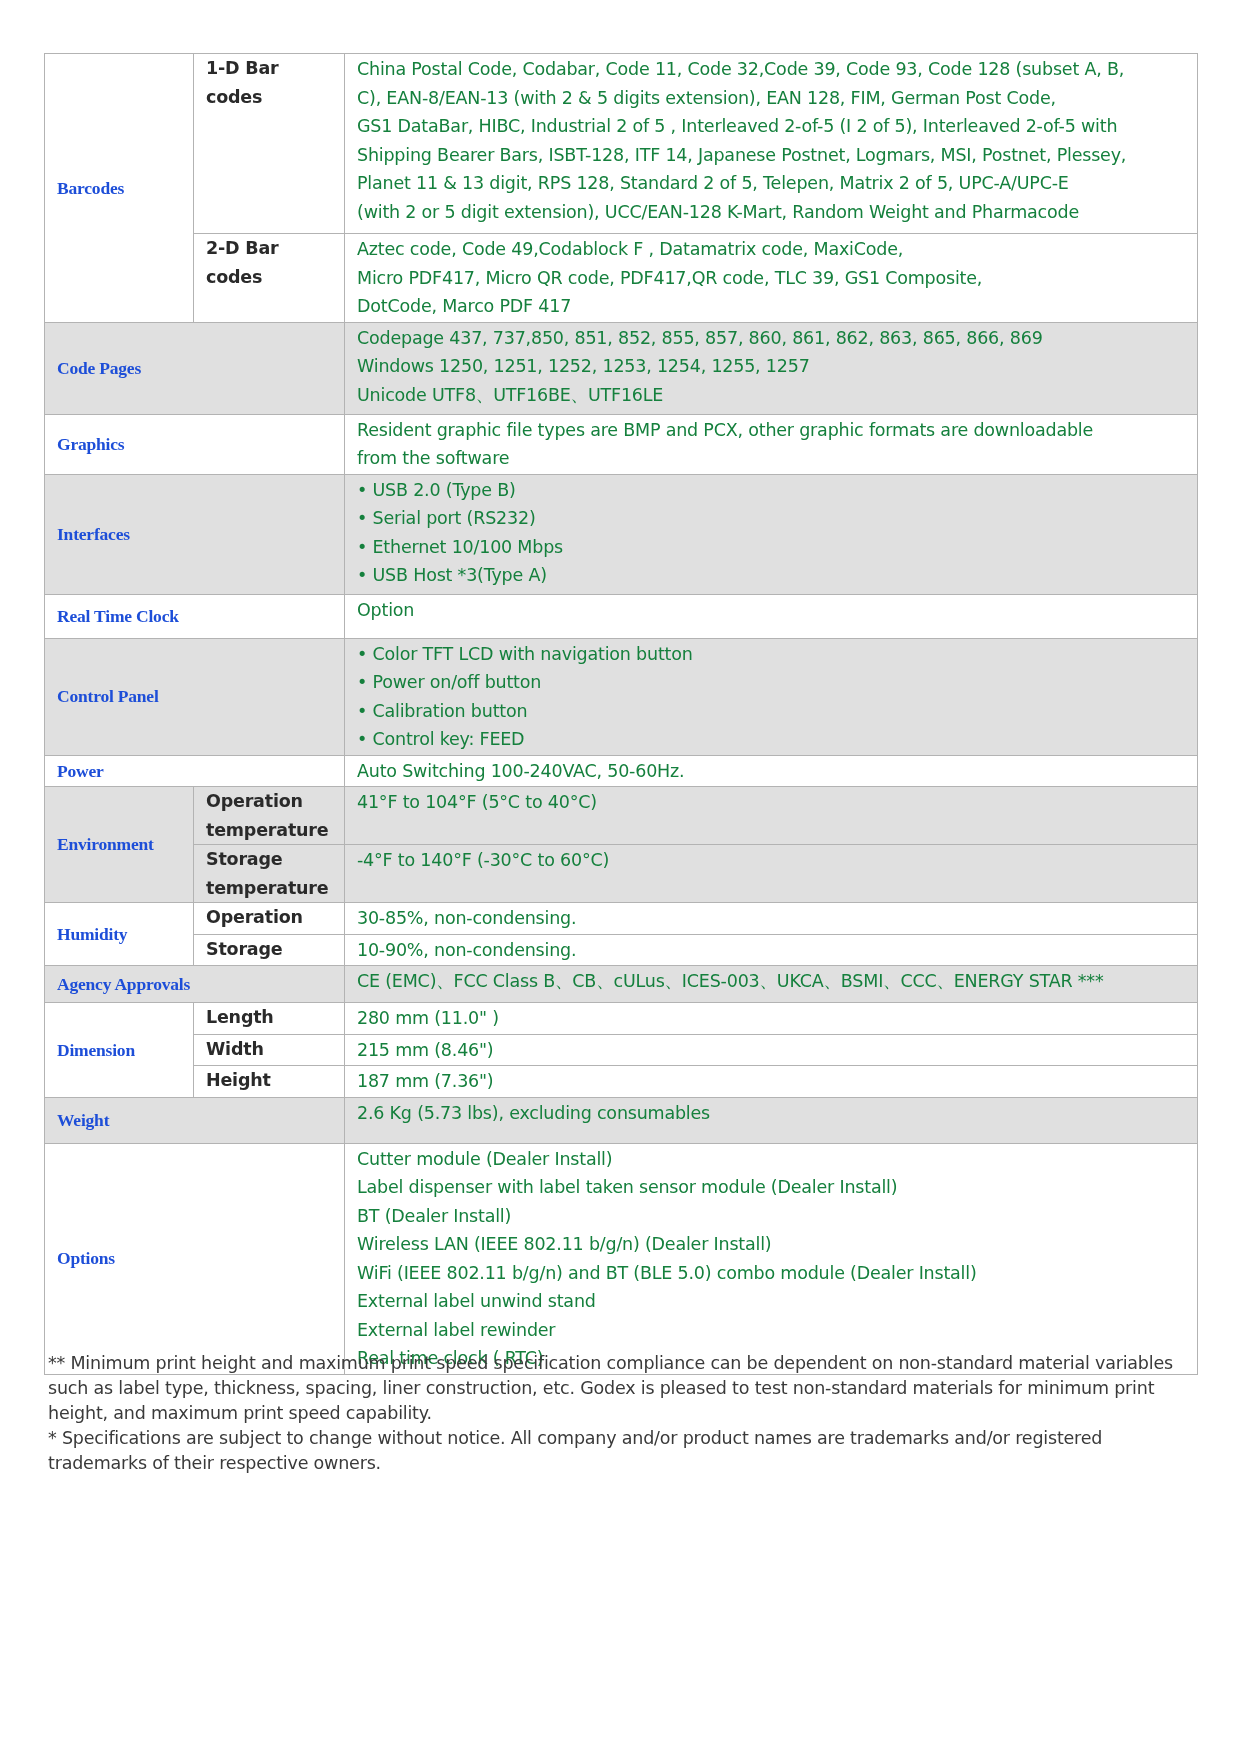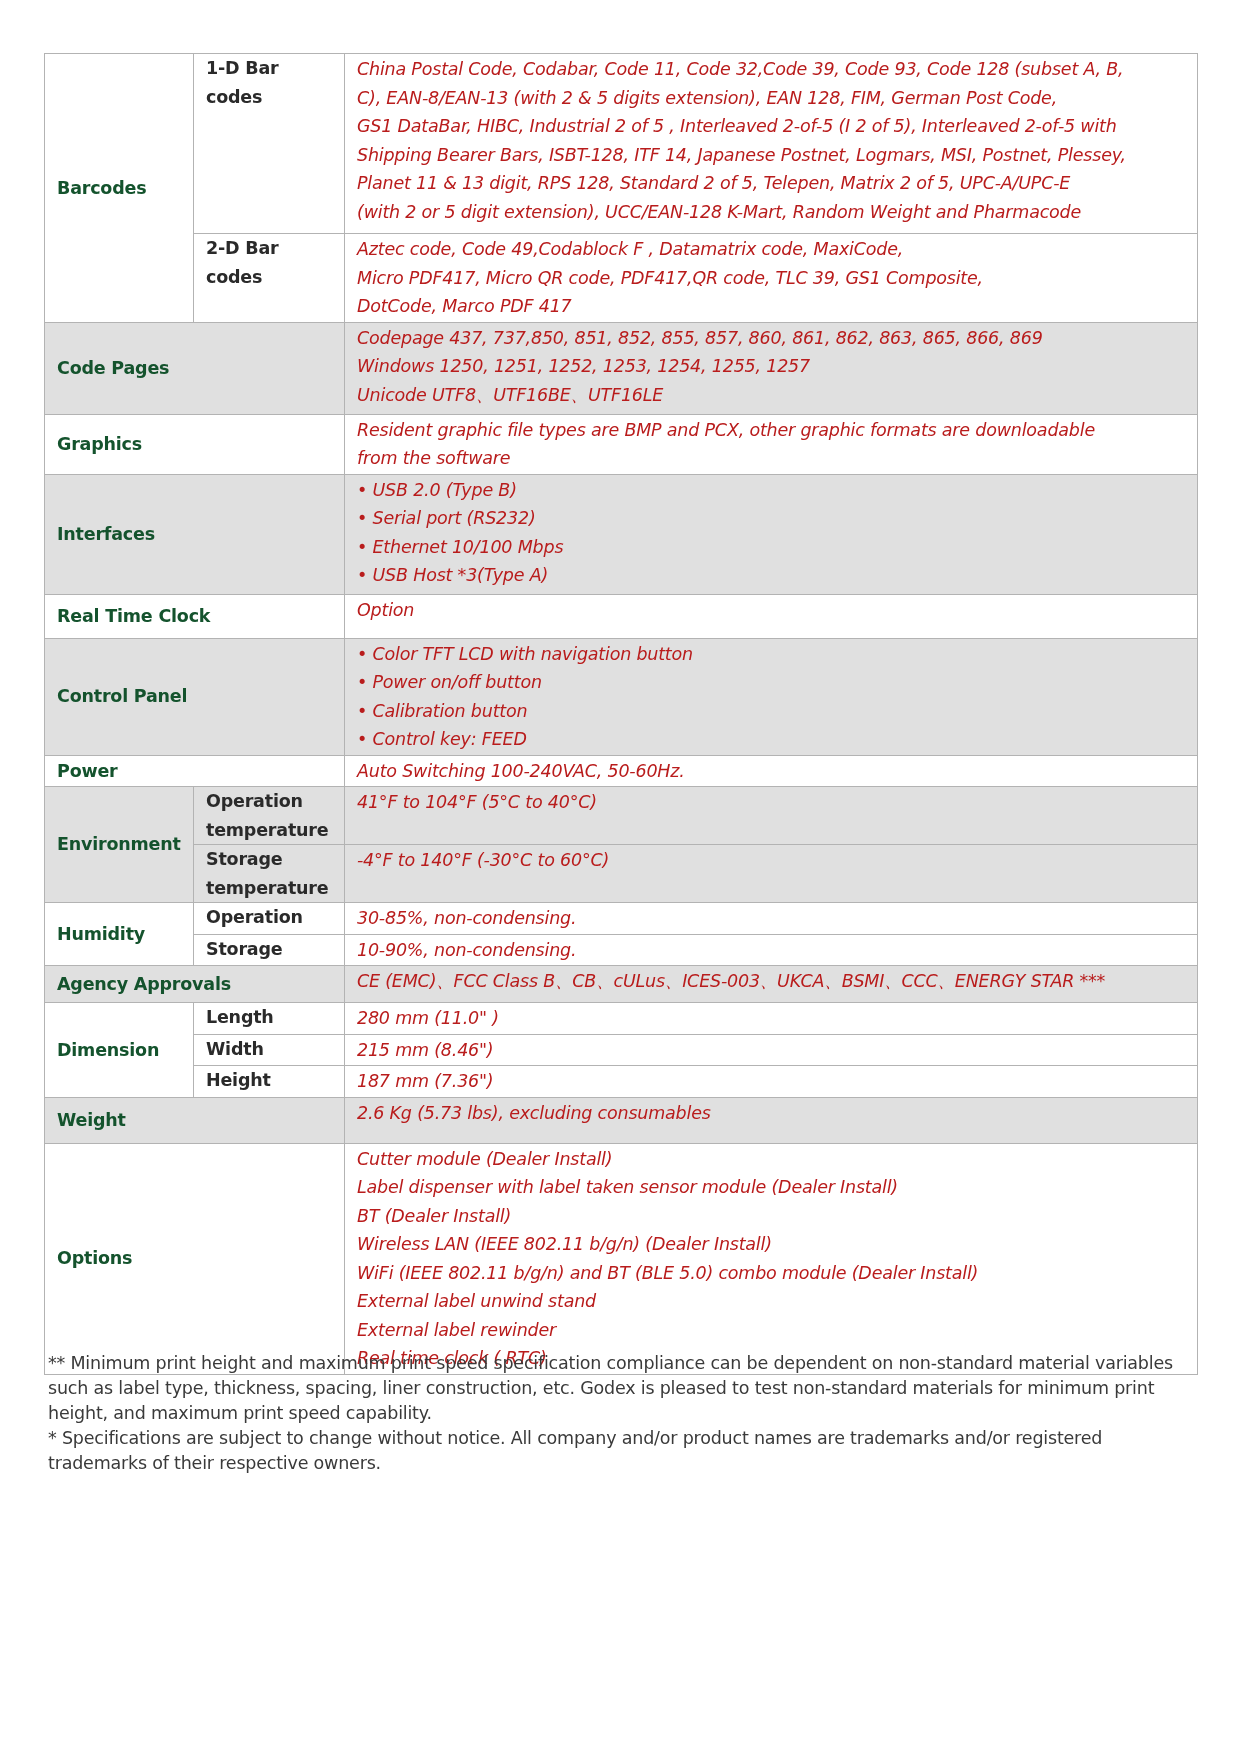--- a/index.html
+++ b/index.html
@@ -11,7 +11,7 @@
   }
   table.spec td { border: 1.5px solid #b3b3b3; vertical-align: middle; padding: 0 12px; line-height: 28.5px; }
   table.spec td.k { font-weight: bold; color: #14532d; }
-  table.spec td.v { color: #b91c1c; vertical-align: top; padding-top: 1px; padding-bottom: 1px; font-style: italic; }
+  table.spec td.v { color: #15803d; vertical-align: top; padding-top: 1px; padding-bottom: 1px; }
   table.spec td.sub { vertical-align: top; font-weight: bold; }
   tr.g td { background: #e0e0e0; }
   tr.w td { background: #ffffff; }

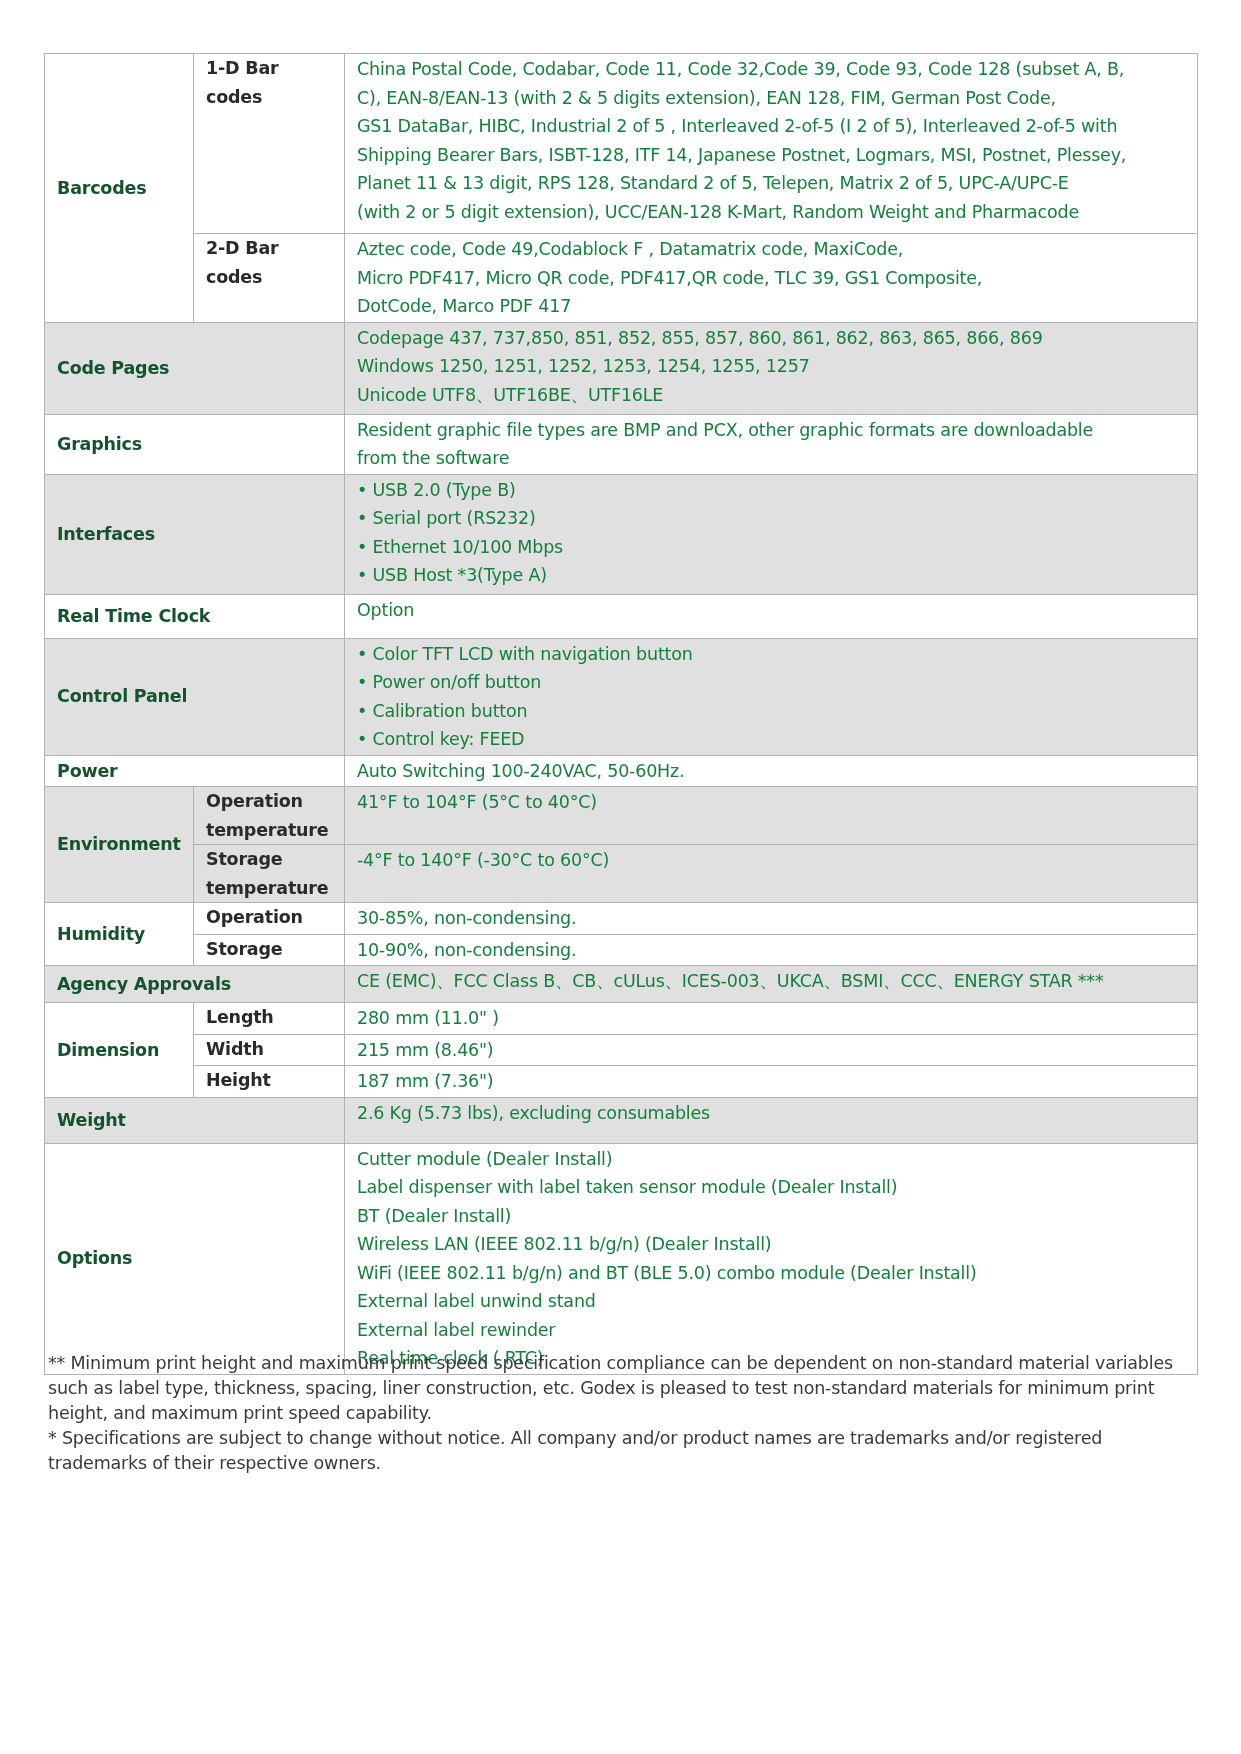--- a/index.html
+++ b/index.html
@@ -10,7 +10,7 @@
     font-size: 17.5px; letter-spacing: -0.2px;
   }
   table.spec td { border: 1.5px solid #b3b3b3; vertical-align: middle; padding: 0 12px; line-height: 28.5px; }
-  table.spec td.k { font-weight: bold; color: #14532d; }
+  table.spec td.k { font-weight: bold; color: #1d4ed8; font-family: Liberation Serif, serif; }
   table.spec td.v { color: #15803d; vertical-align: top; padding-top: 1px; padding-bottom: 1px; }
   table.spec td.sub { vertical-align: top; font-weight: bold; }
   tr.g td { background: #e0e0e0; }

